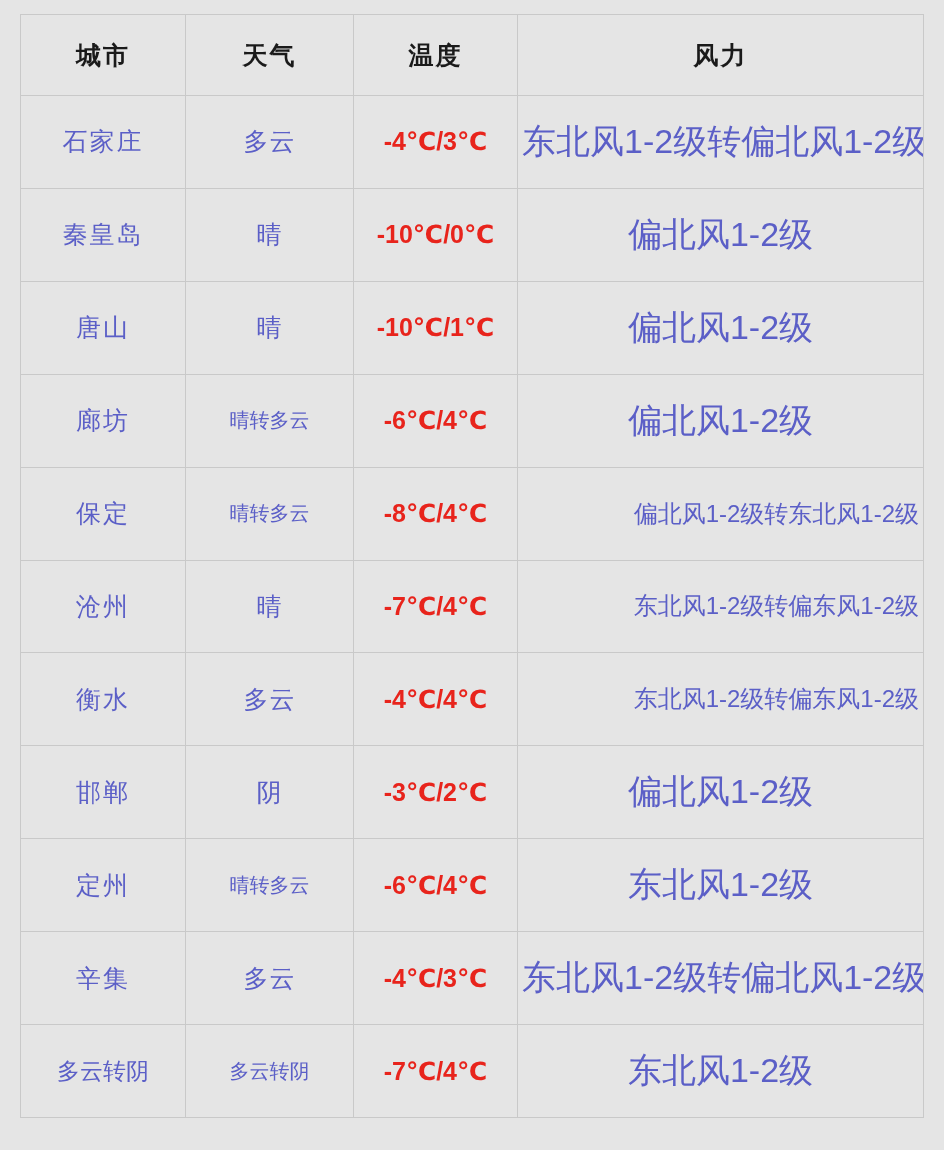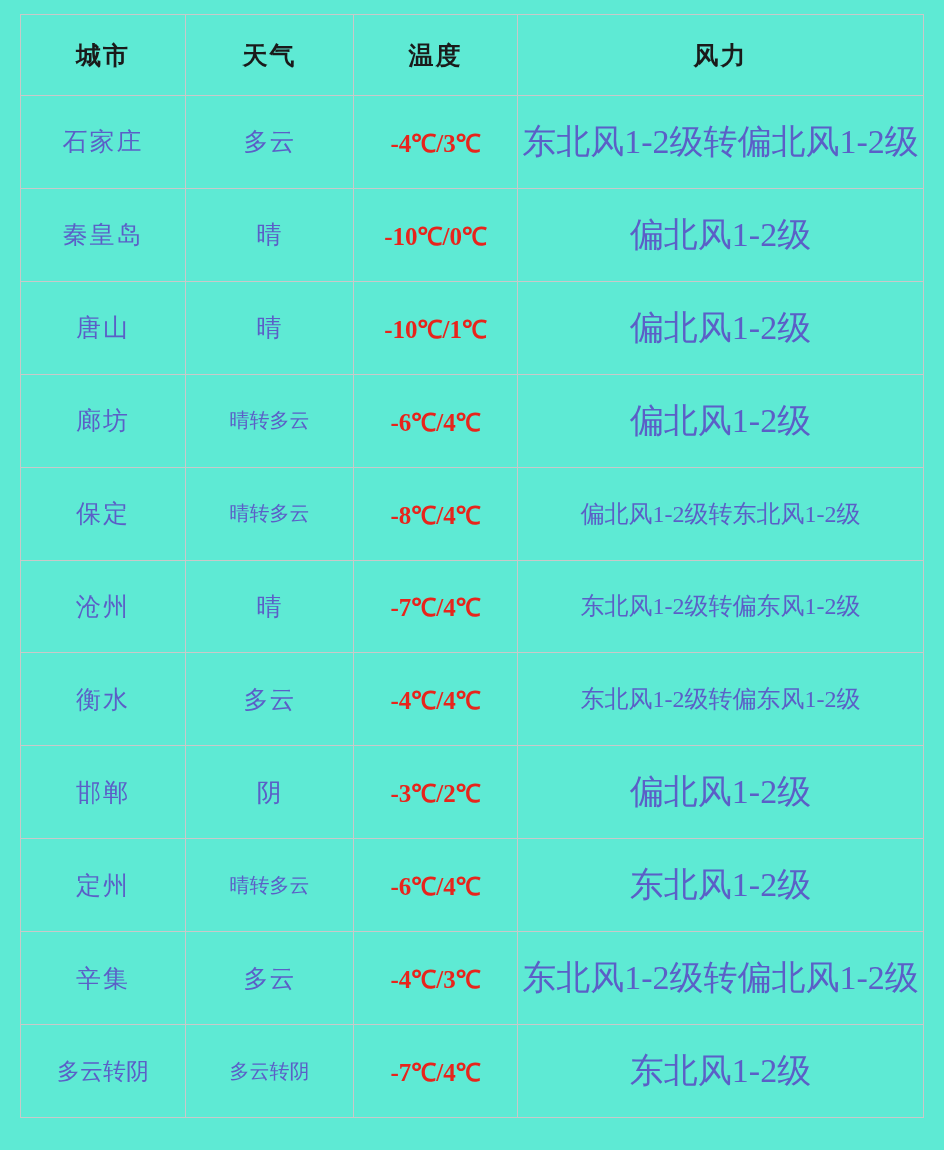--- a/index.html
+++ b/index.html
@@ -18,7 +18,7 @@
     height: 1150px;
     box-sizing: border-box;
     padding: 14px 20px 32px 20px;
-    background: #5eead4;
+    background: #e5e5e5;
   }
   table.weather-table {
     width: 100%;

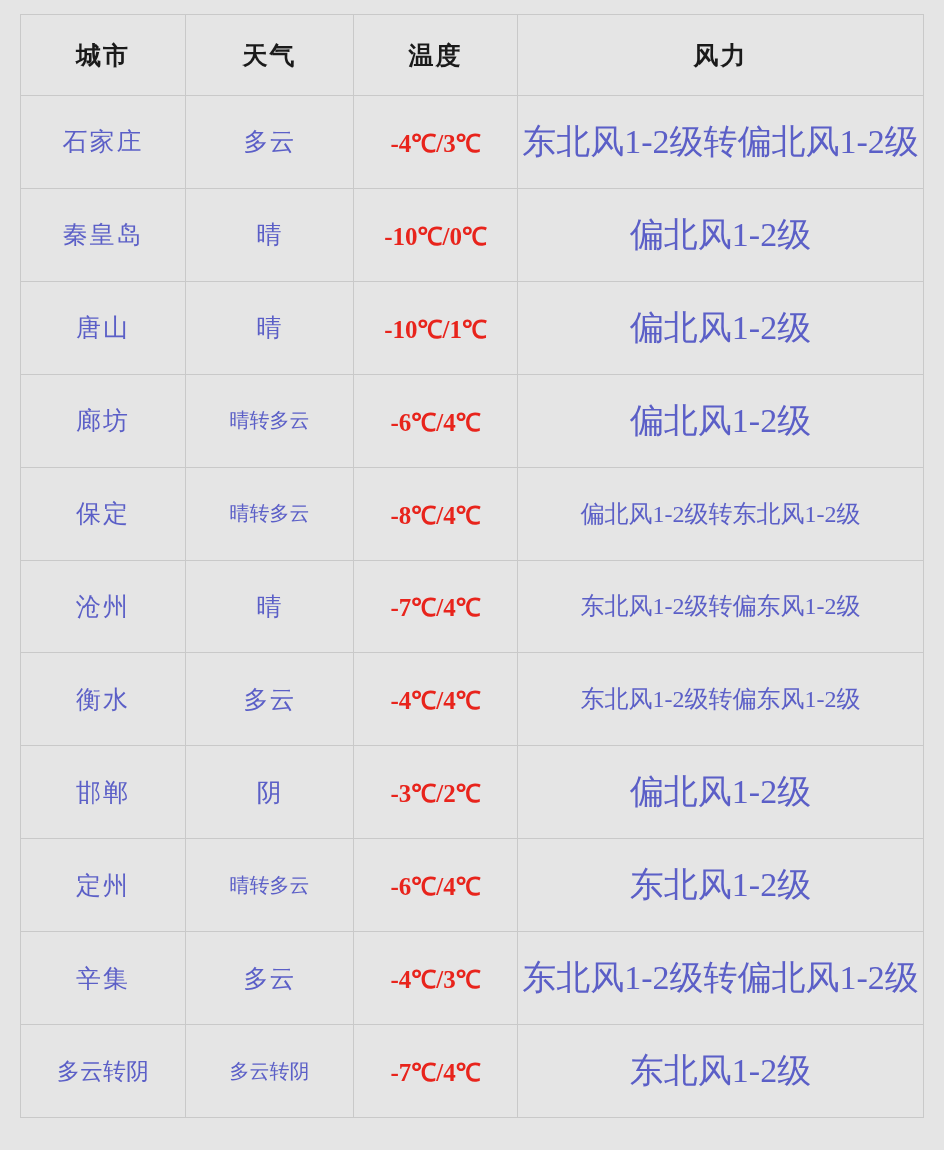--- a/index.html
+++ b/index.html
@@ -42,7 +42,7 @@
     letter-spacing: 2px;
     height: 76px;
   }
-  tbody tr { height: 72px; font-family: Liberation Serif, serif; }
+  tbody tr { height: 72px; }
   .col-city   { width: 165px; }
   .col-weather{ width: 168px; }
   .col-temp   { width: 164px; }

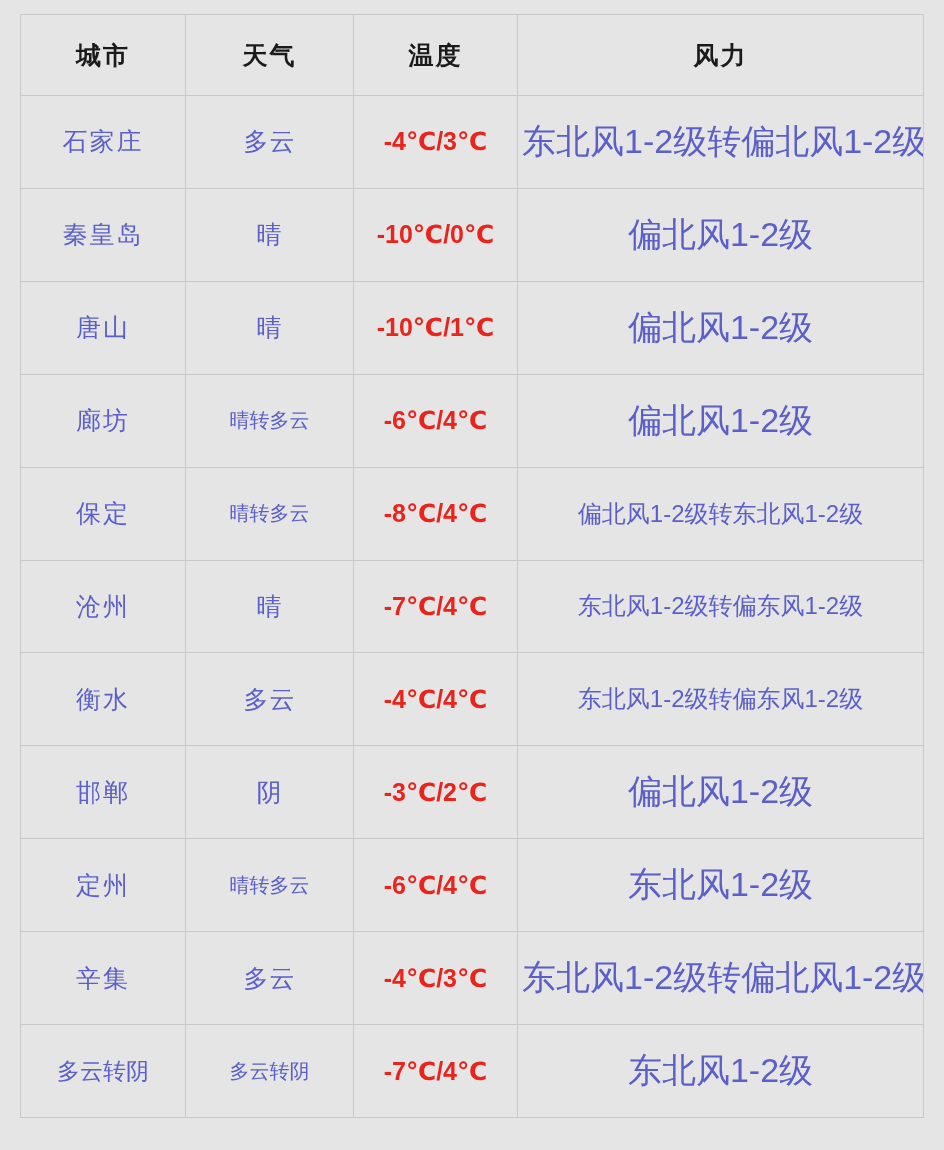--- a/index.html
+++ b/index.html
@@ -75,6 +75,7 @@
   }
   td.wind.small {
     font-size: 24px;
+    text-align: right;
   }
   td.city.small {
     font-size: 23px;

